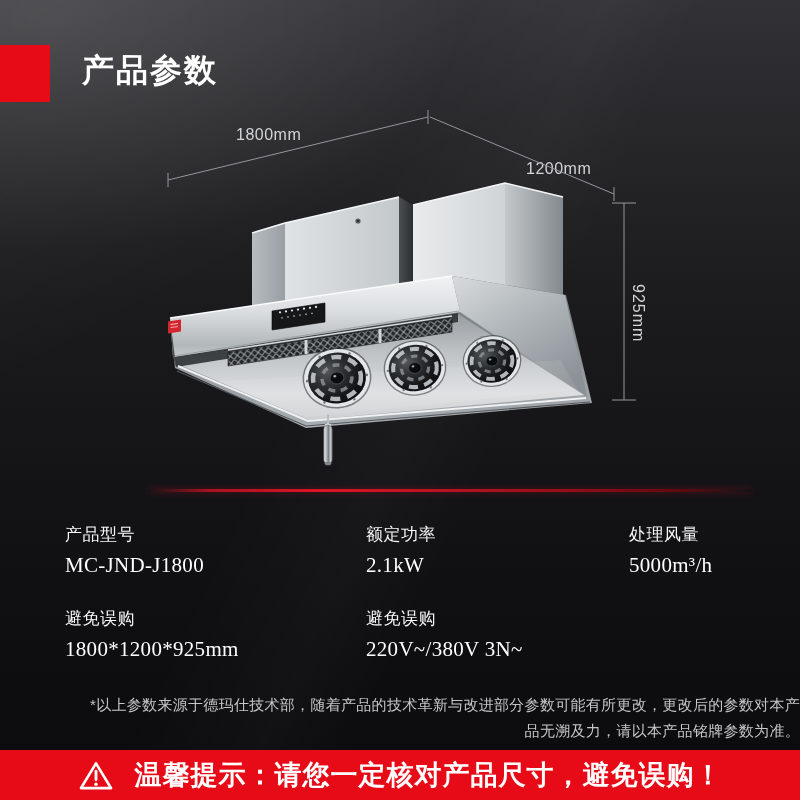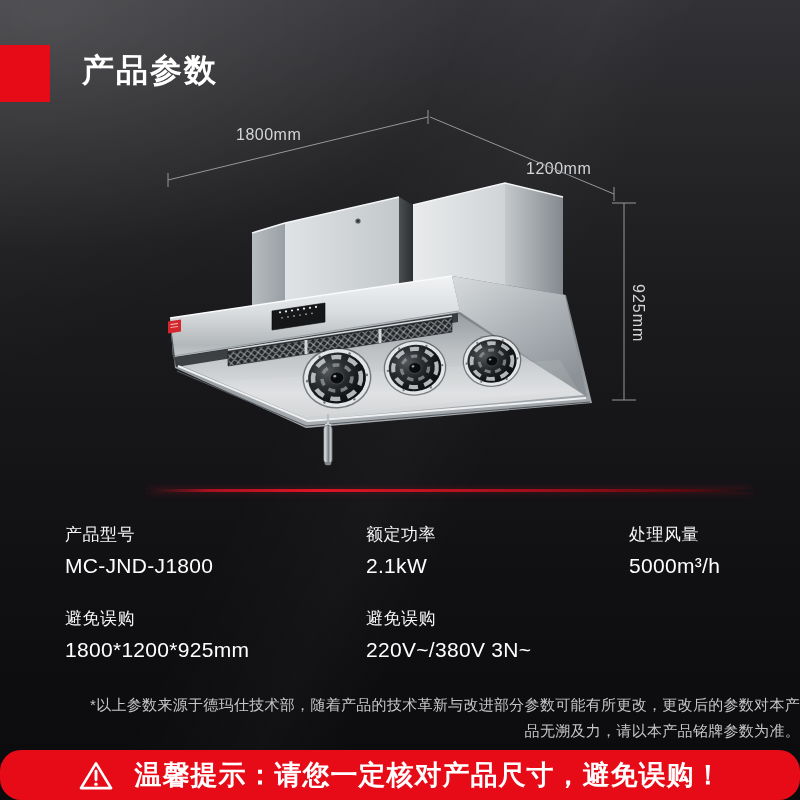--- a/index.html
+++ b/index.html
@@ -26,7 +26,7 @@
     box-shadow:0 0 7px rgba(225,20,38,.35);}
   .spec{position:absolute;}
   .spec-label{font-size:17px;line-height:21px;font-weight:400;color:#f7f7f8;letter-spacing:.5px;}
-  .spec-value{font-size:21px;line-height:23px;margin-top:9px;font-weight:400;color:#ffffff;letter-spacing:.3px;}
+  .spec-value{font-size:21px;line-height:23px;margin-top:9px;font-weight:400;color:#ffffff;letter-spacing:.3px;font-family:Liberation Serif, serif;}
   .disclaimer{position:absolute;left:0;top:692px;width:800px;text-align:right;
     color:#c6c6c8;font-size:15px;line-height:26px;letter-spacing:.3px;}
   .notice{position:absolute;left:0;bottom:0;width:800px;height:50px;background:#e60b17;

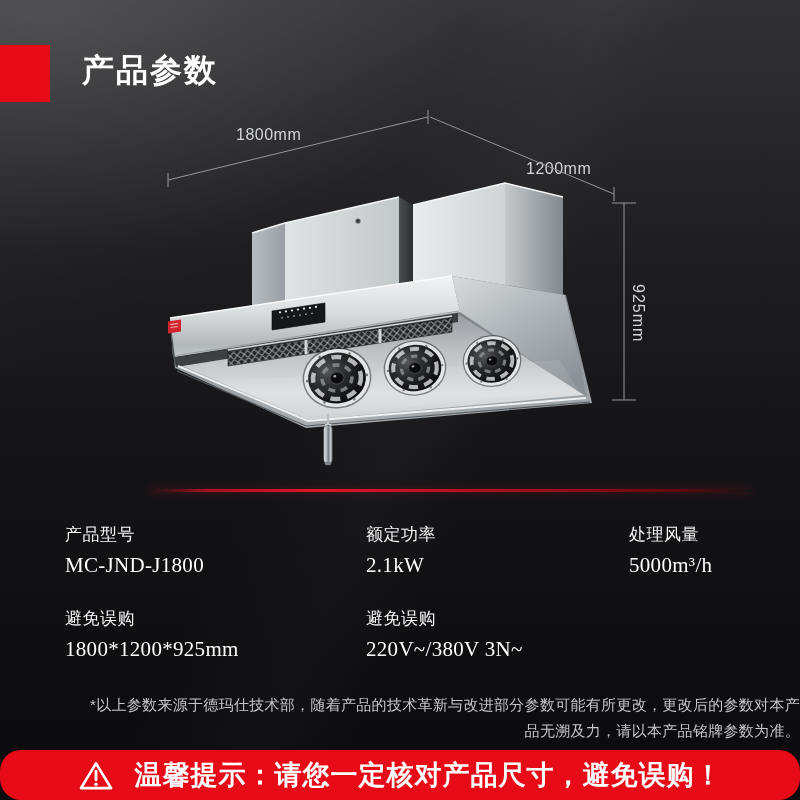--- a/index.html
+++ b/index.html
@@ -30,7 +30,7 @@
   .disclaimer{position:absolute;left:0;top:692px;width:800px;text-align:right;
     color:#c6c6c8;font-size:15px;line-height:26px;letter-spacing:.3px;}
   .notice{position:absolute;left:0;bottom:0;width:800px;height:50px;background:#e60b17;
-    display:flex;align-items:center;justify-content:center;gap:21px;border-radius:21px;}
+    display:flex;align-items:center;justify-content:center;gap:21px;}
   .notice-text{color:#ffffff;font-size:27px;font-weight:700;letter-spacing:1px;}
   .warn-icon{display:block;}
 </style>

